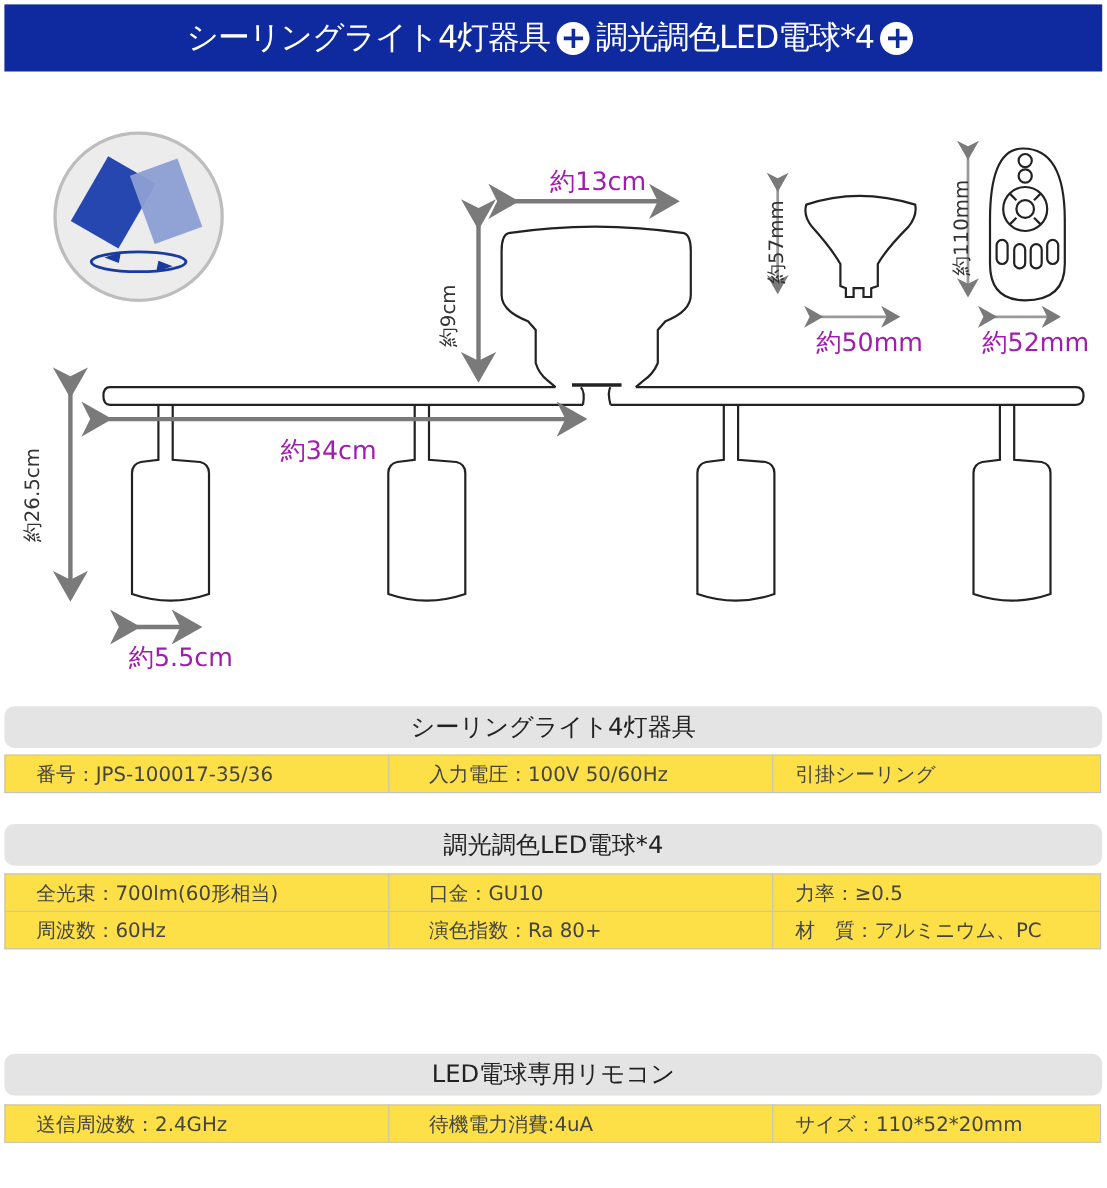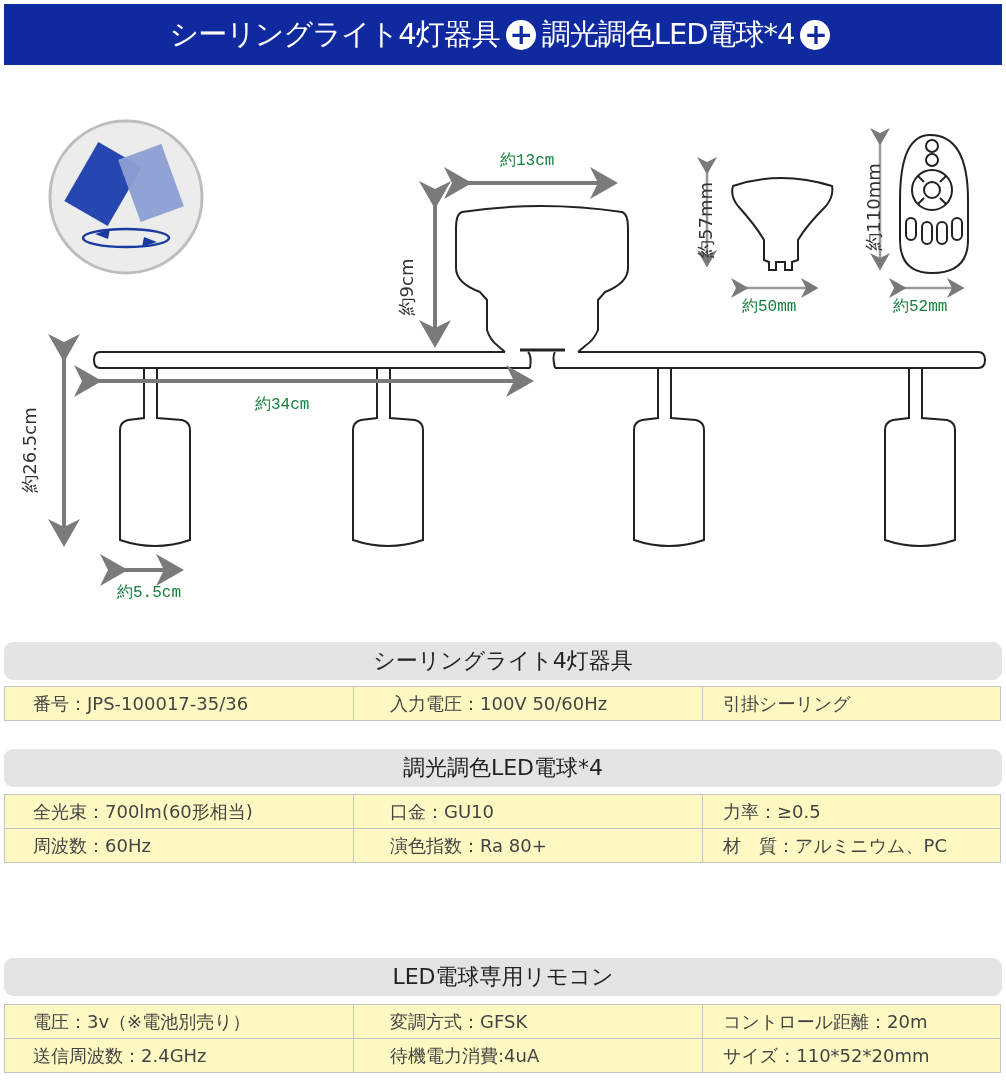--- a/index.html
+++ b/index.html
@@ -12,7 +12,7 @@
                   background: #fff; color: #0f2a9e; align-items: center; justify-content: center;
                   font-size: 28px; font-weight: bold; margin: 0 6px; line-height: 1; }
   .diagram { position: absolute; left: 0; top: 70px; width: 1006px; height: 560px; }
-  .lbl { position: absolute; font-size: 16px; color: #15803d; white-space: nowrap; font-family: Liberation Mono, monospace; }
+  .lbl { position: absolute; font-size: 23px; color: #a21caf; white-space: nowrap; }
   .vlbl { position: absolute; font-size: 18px; color: #333; white-space: nowrap;
           transform: rotate(-90deg); transform-origin: center; }
   .section-head { position: absolute; left: 4px; width: 998px; height: 38px;

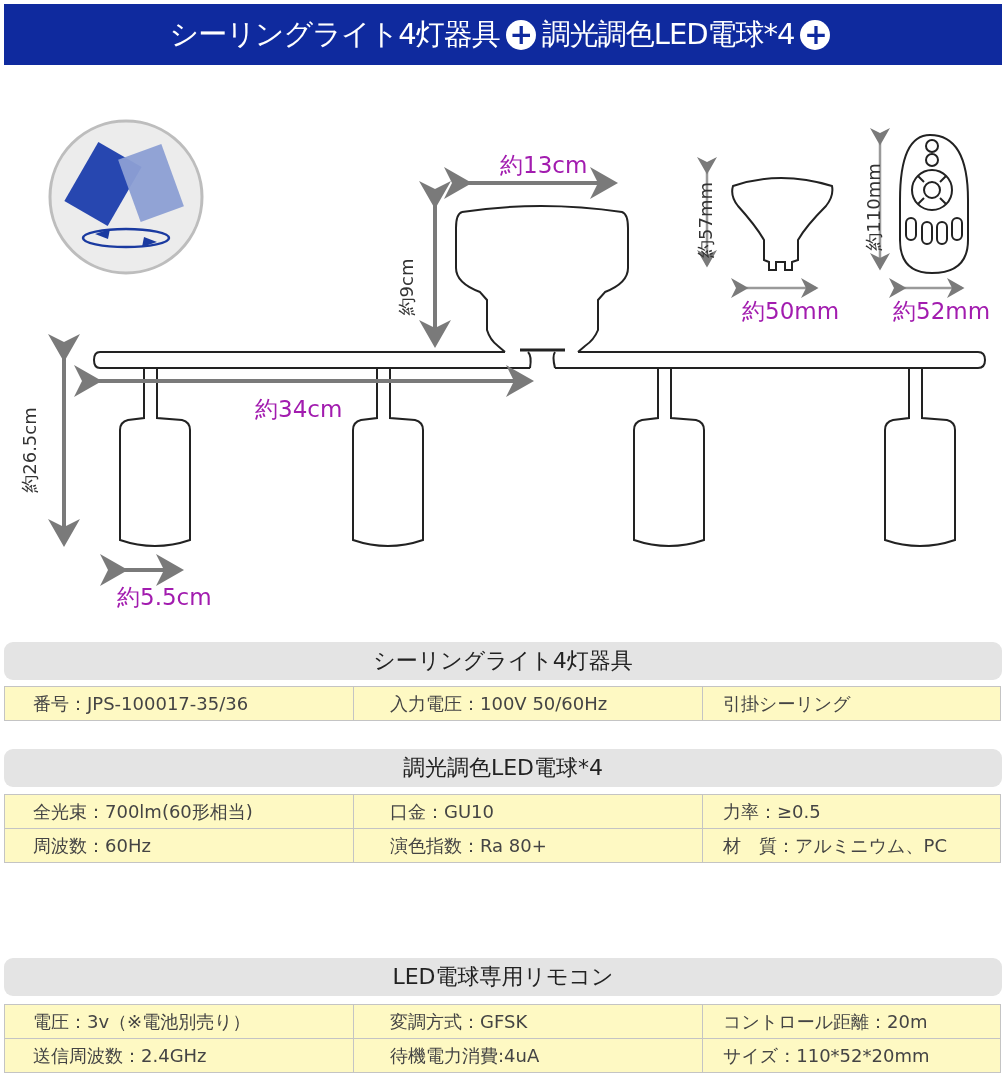--- a/index.html
+++ b/index.html
@@ -19,7 +19,7 @@
                   background: #e4e4e4; border-radius: 9px; display: flex;
                   align-items: center; justify-content: center; font-size: 22px; color: #222; }
   table.spec { position: absolute; left: 4px; width: 997px; border-collapse: collapse;
-               table-layout: fixed; background: #fef9c3; padding-left: 20px; }
+               table-layout: fixed; background: #fde047; padding-left: 20px; }
   table.spec td { border: 1px solid #c4c4c4; height: 33px; padding: 0 0 0 28px;
                   font-size: 18px; color: #444; white-space: nowrap; }
   table.spec td.c1 { width: 320px; }

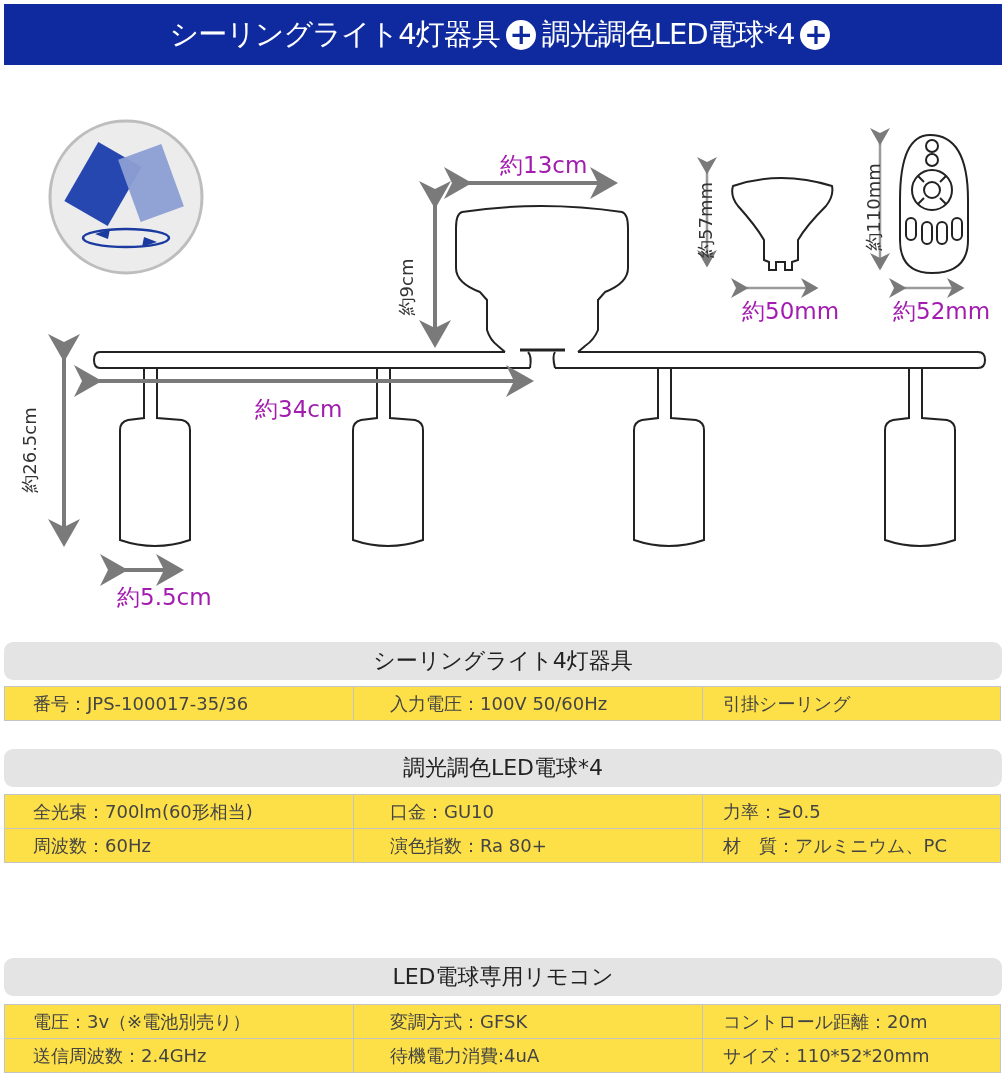--- a/index.html
+++ b/index.html
@@ -140,11 +140,6 @@
 <div class="section-head" style="top:958px">LED電球専用リモコン</div>
 <table class="spec" style="top:1004px">
   <tbody>
-      <tr>
-    <td class="c1">電圧：3v（※電池別売り）</td>
-    <td class="c2">変調方式：GFSK</td>
-    <td class="c3">コントロール距離：20m</td>
-  </tr>
   <tr>
     <td class="c1">送信周波数：2.4GHz</td>
     <td class="c2">待機電力消費:4uA</td>

